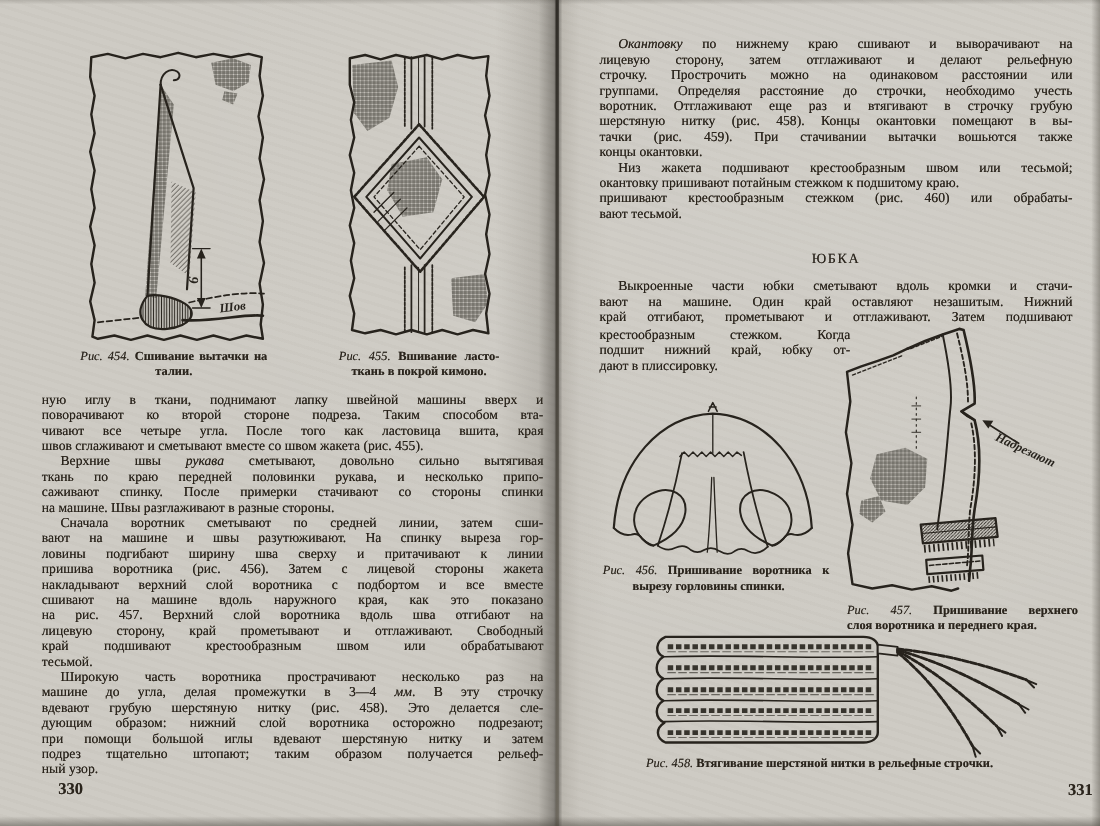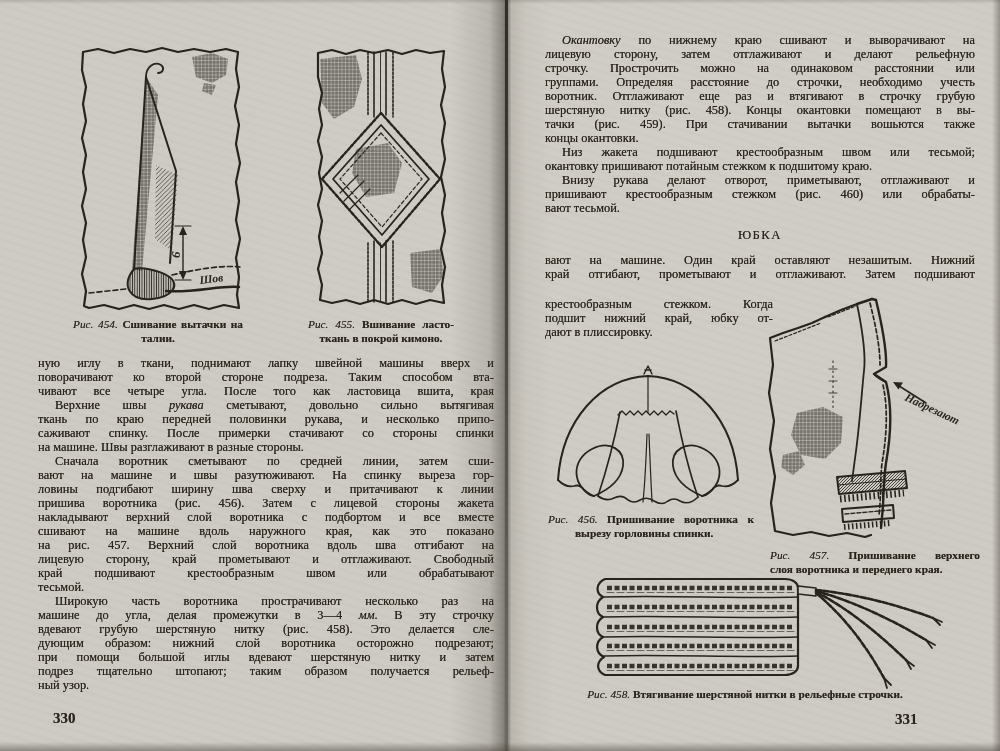--- a/index.html
+++ b/index.html
@@ -168,7 +168,6 @@
         <div class="tl last">концы окантовки.</div>
         <div class="tl ind">Низ жакета подшивают крестообразным швом или тесьмой;</div>
         <div class="tl last">окантовку пришивают потайным стежком к подшитому краю.</div>
-        <div class="tl ind">Внизу рукава делают отворот, приметывают, отглаживают и</div>
         <div class="tl ">пришивают крестообразным стежком (рис. 460) или обрабаты-</div>
         <div class="tl last">вают тесьмой.</div>
       </div>

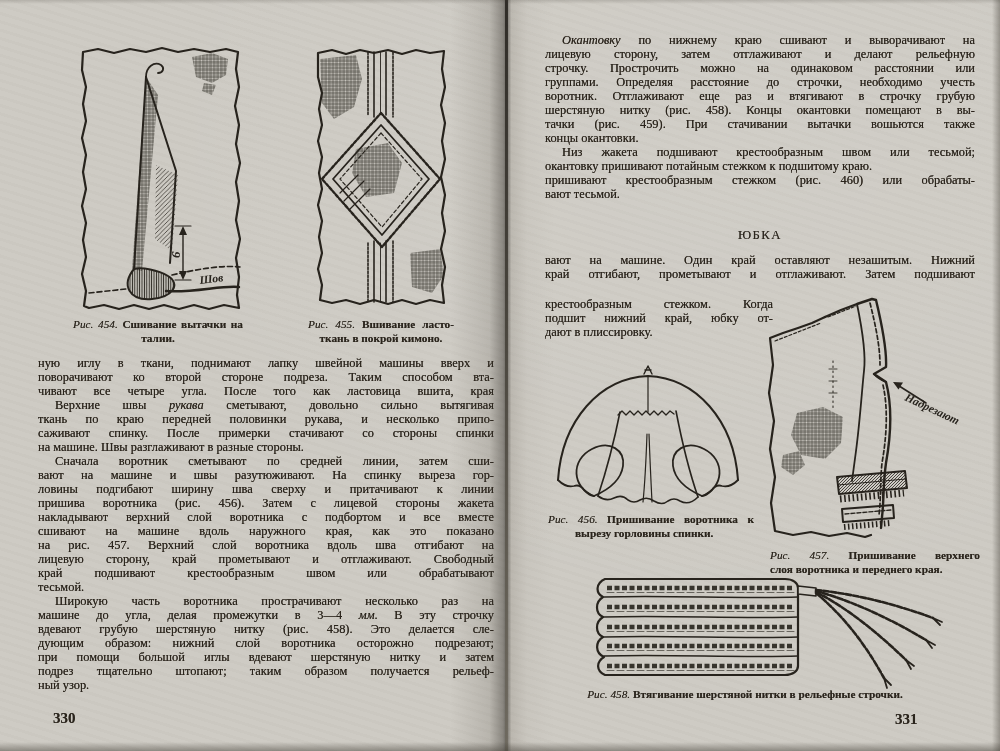--- a/index.html
+++ b/index.html
@@ -175,6 +175,7 @@
     <div class="heading" style="left:545px;top:228px;width:430px;">ЮБКА</div>
 
     <div class="btxt" style="left:545px;top:253px;width:430px;">
+        <div class="tl ind">Выкроенные части юбки сметывают вдоль кромки и стачи-</div>
         <div class="tl ">вают на машине. Один край оставляют незашитым. Нижний</div>
         <div class="tl ">край отгибают, прометывают и отглаживают. Затем подшивают</div>
       </div>

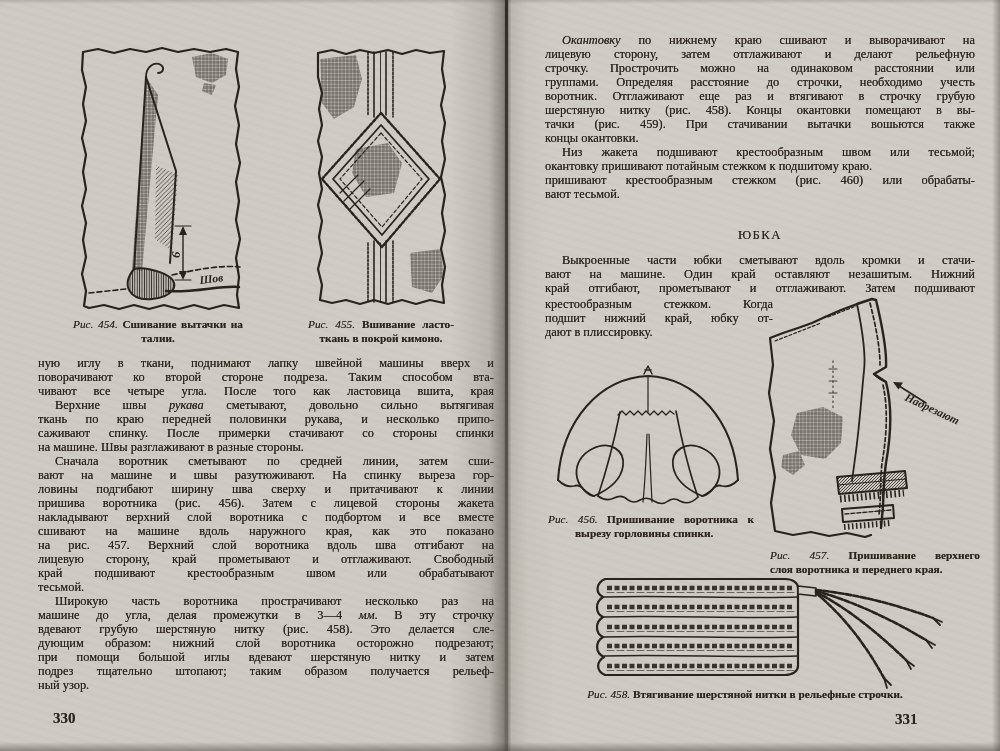--- a/index.html
+++ b/index.html
@@ -129,6 +129,7 @@
         <div class="tl ">ную иглу в ткани, поднимают лапку швейной машины вверх и</div>
         <div class="tl ">поворачивают ко второй стороне подреза. Таким способом вта-</div>
         <div class="tl ">чивают все четыре угла. После того как ластовица вшита, края</div>
+        <div class="tl last">швов сглаживают и сметывают вместе со швом жакета (рис. 455).</div>
         <div class="tl ind">Верхние швы <i>рукава</i> сметывают, довольно сильно вытягивая</div>
         <div class="tl ">ткань по краю передней половинки рукава, и несколько припо-</div>
         <div class="tl ">саживают спинку. После примерки стачивают со стороны спинки</div>

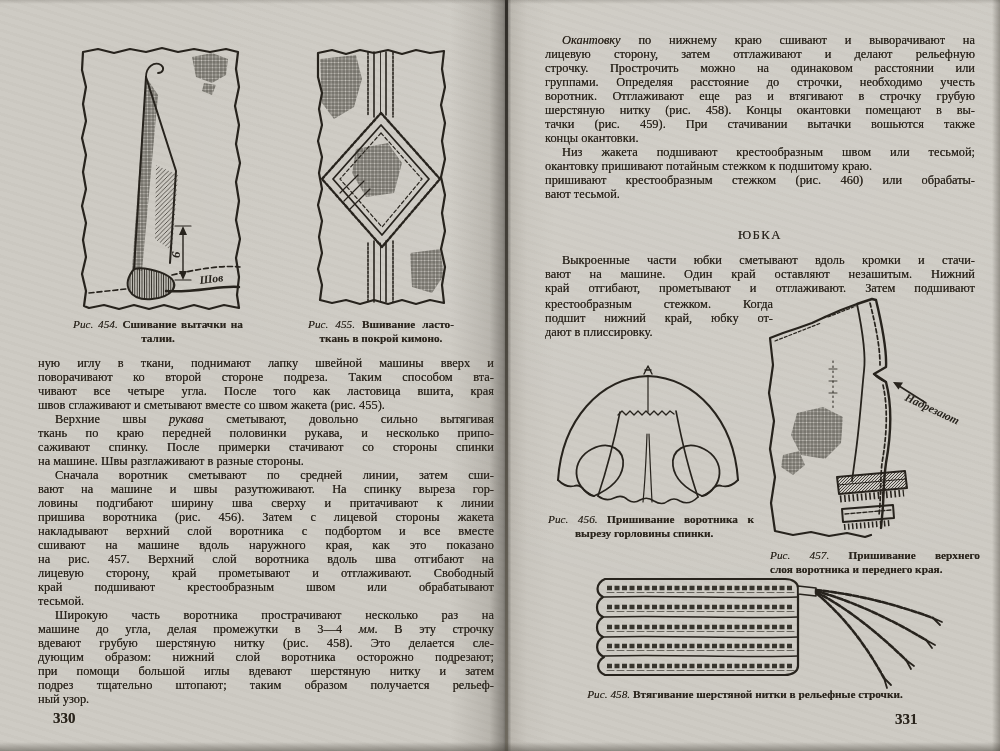--- a/index.html
+++ b/index.html
@@ -272,7 +272,7 @@
         <div class="tl center"><i>Рис. 458.</i> Втягивание шерстяной нитки в рельефные строчки.</div>
       </div>
 
-    <div class="pagenum" style="left:895px;top:711px;">331</div>
+    <div class="pagenum" style="left:971px;top:711px;">331</div>
   </div>
 
   <div class="gutter"></div>

